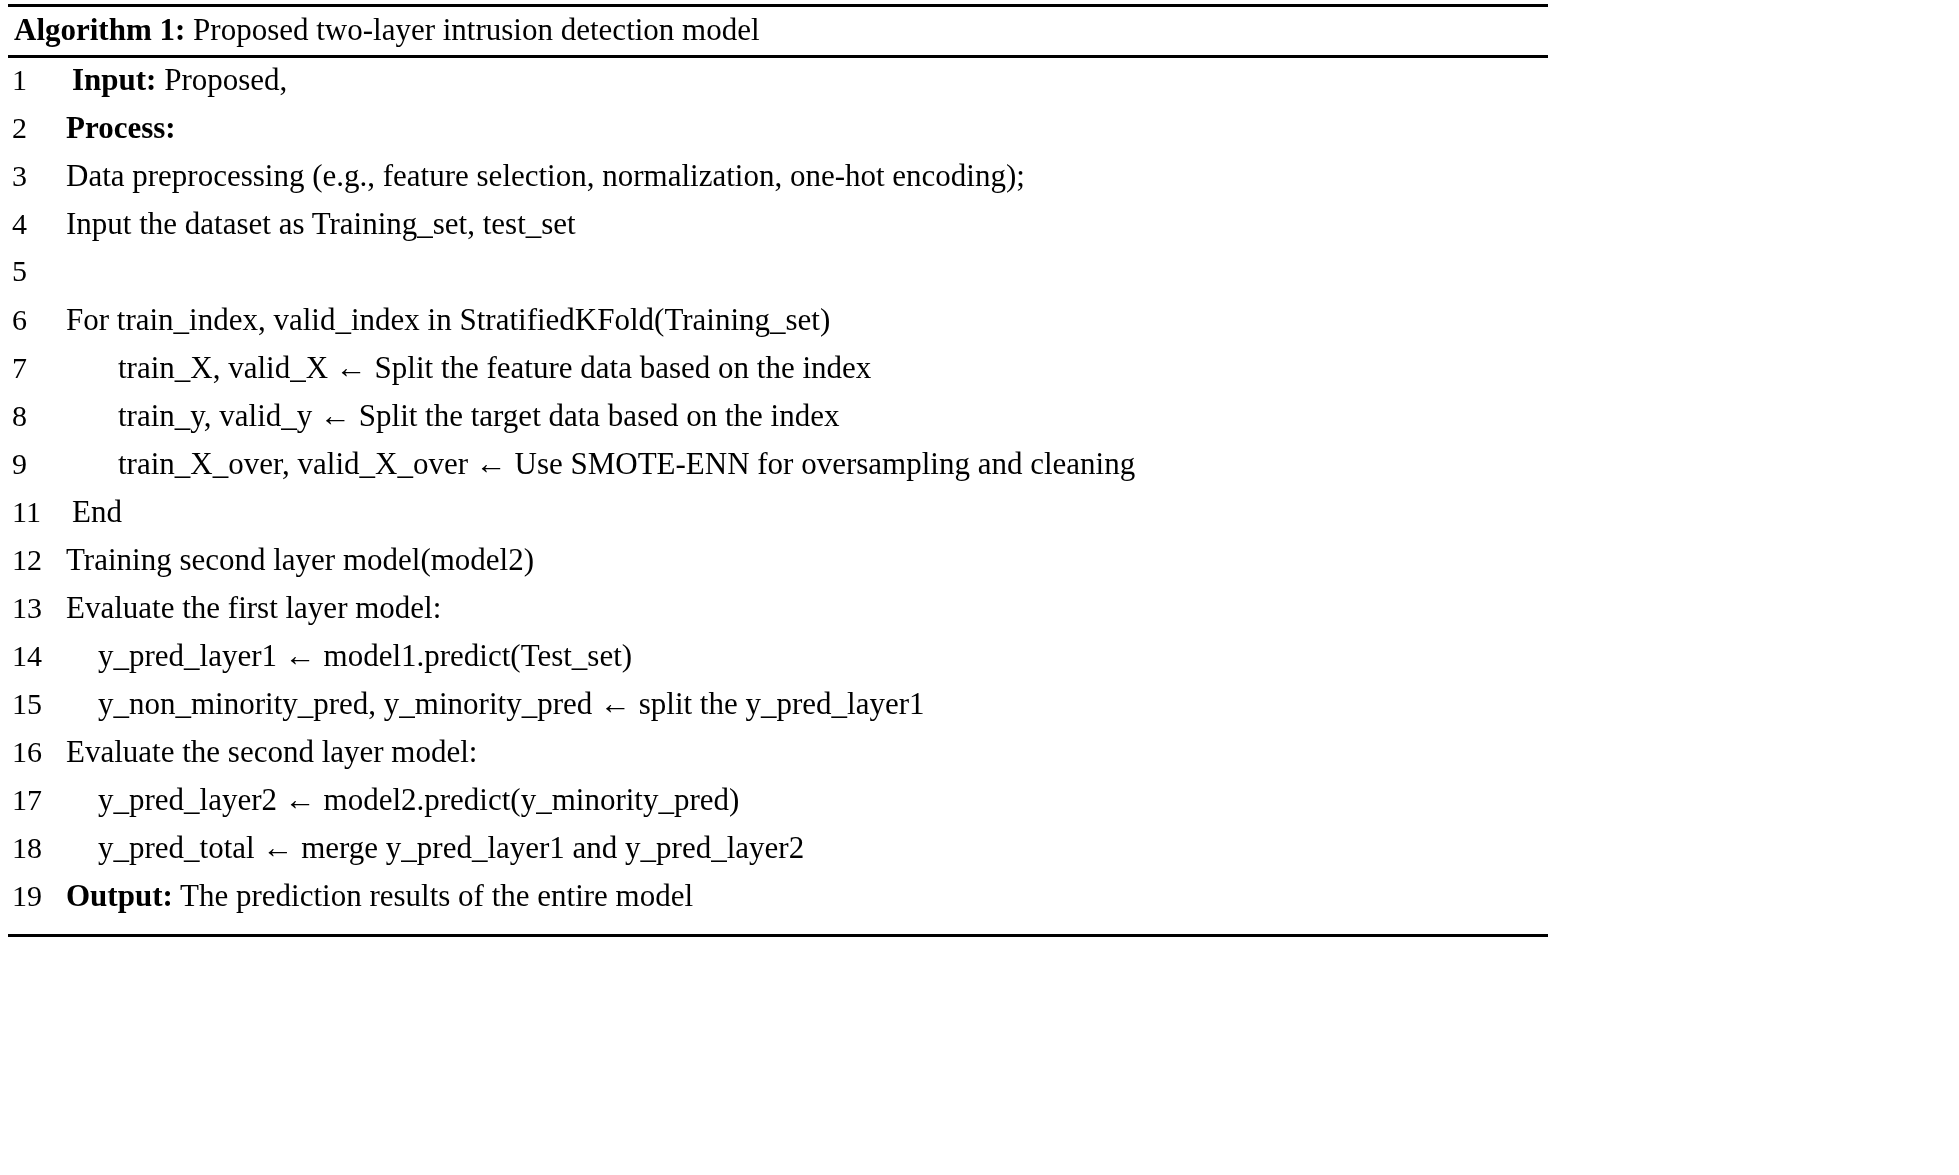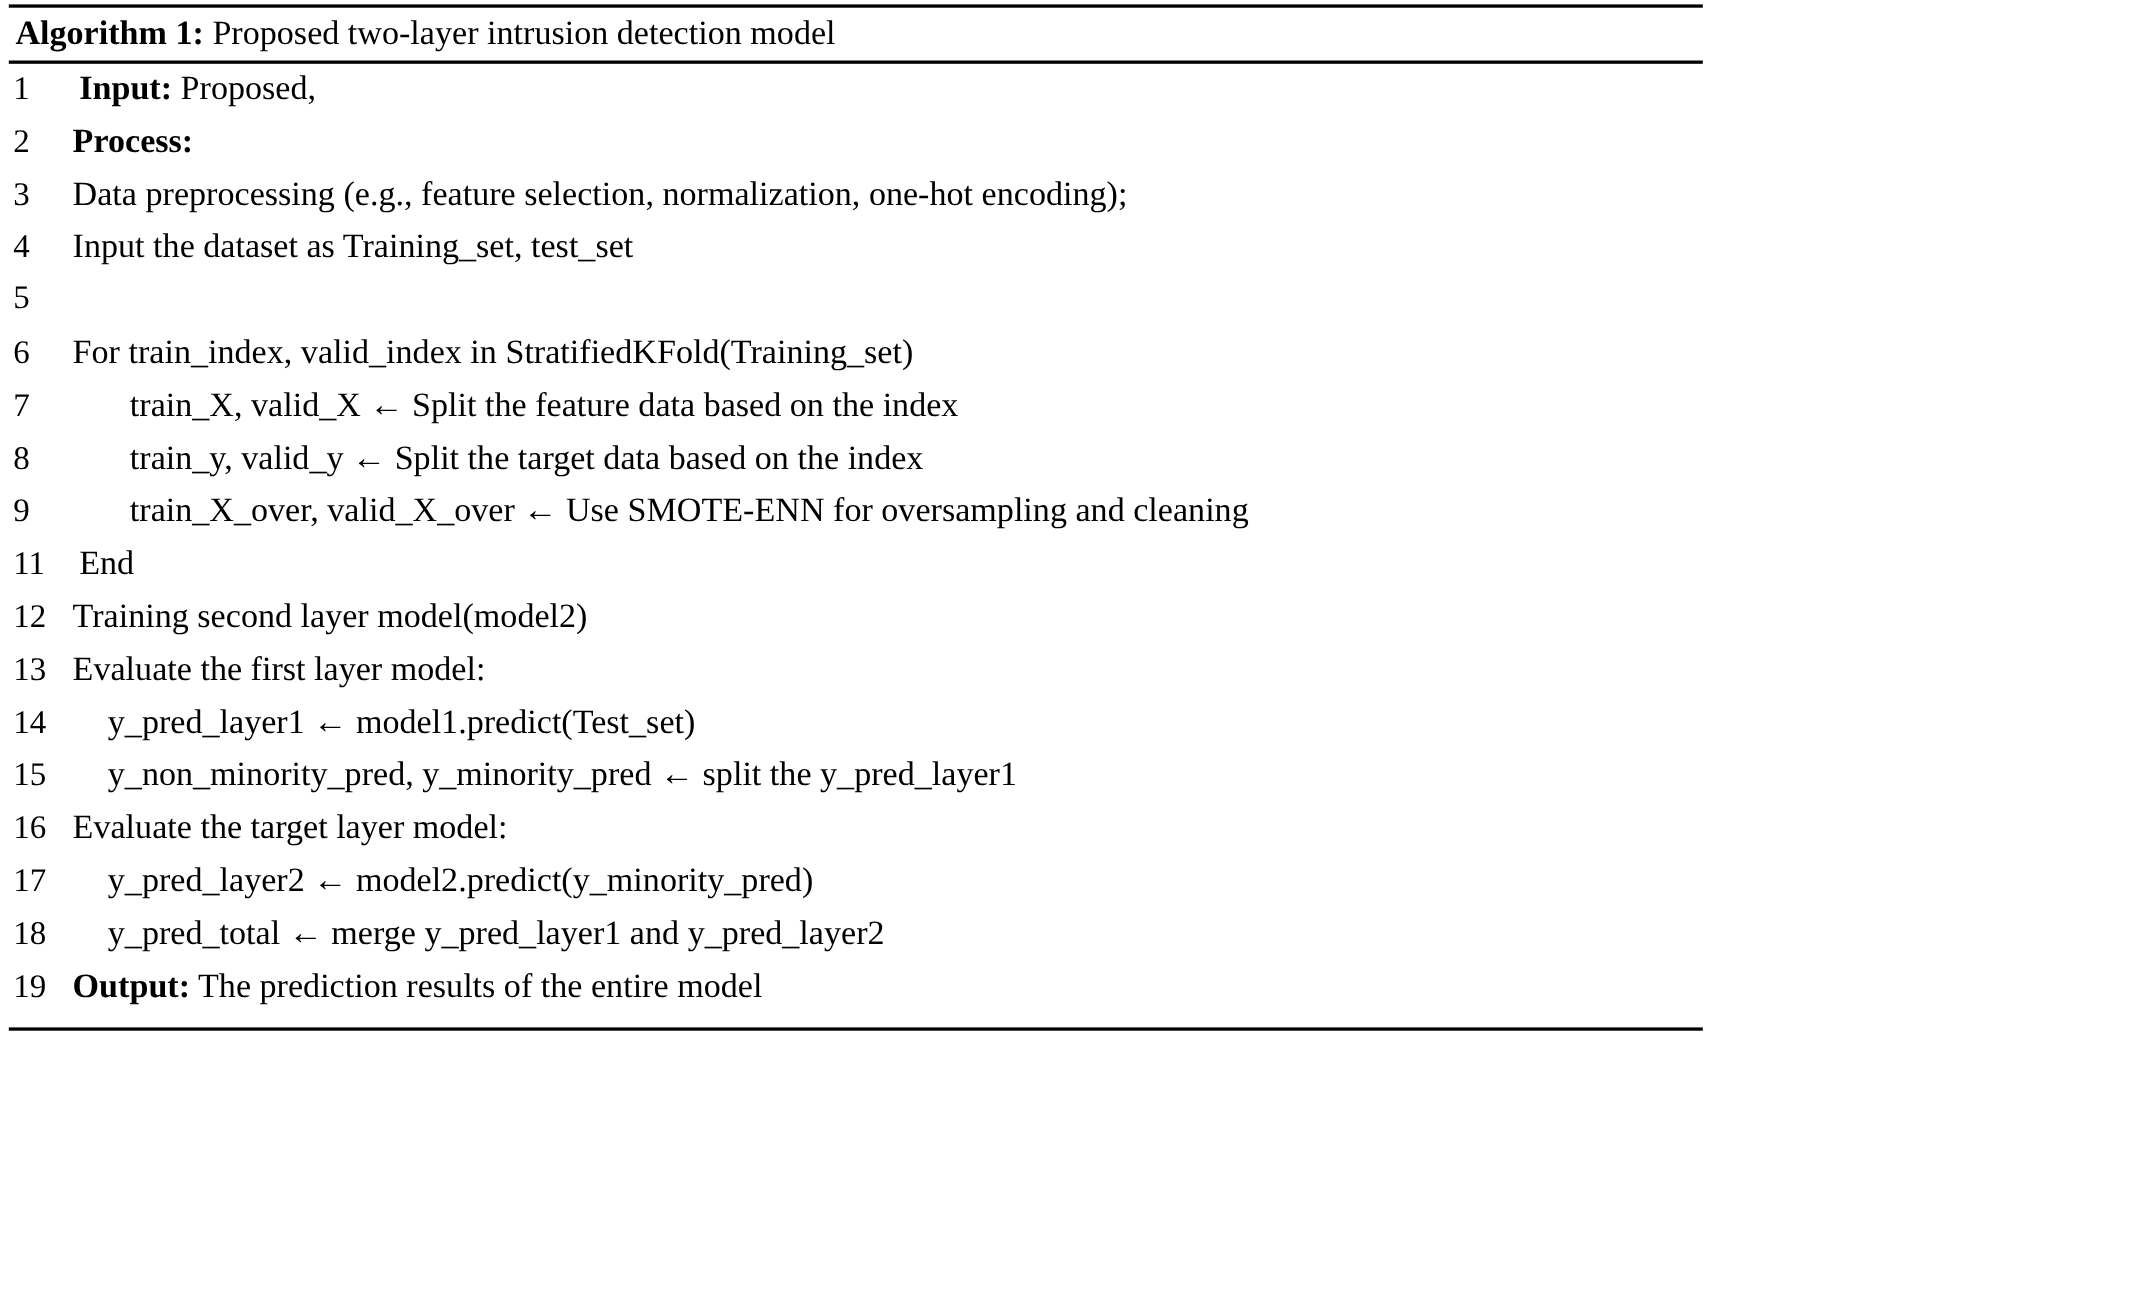--- a/index.html
+++ b/index.html
@@ -149,7 +149,7 @@
       </div>
       <div class="algo-line">
         <span class="line-no">16</span>
-        <span class="line-text ind-0"><span>Evaluate the target layer model:</span></span>
+        <span class="line-text ind-0"><span>Evaluate the second layer model:</span></span>
       </div>
       <div class="algo-line">
         <span class="line-no">17</span>

